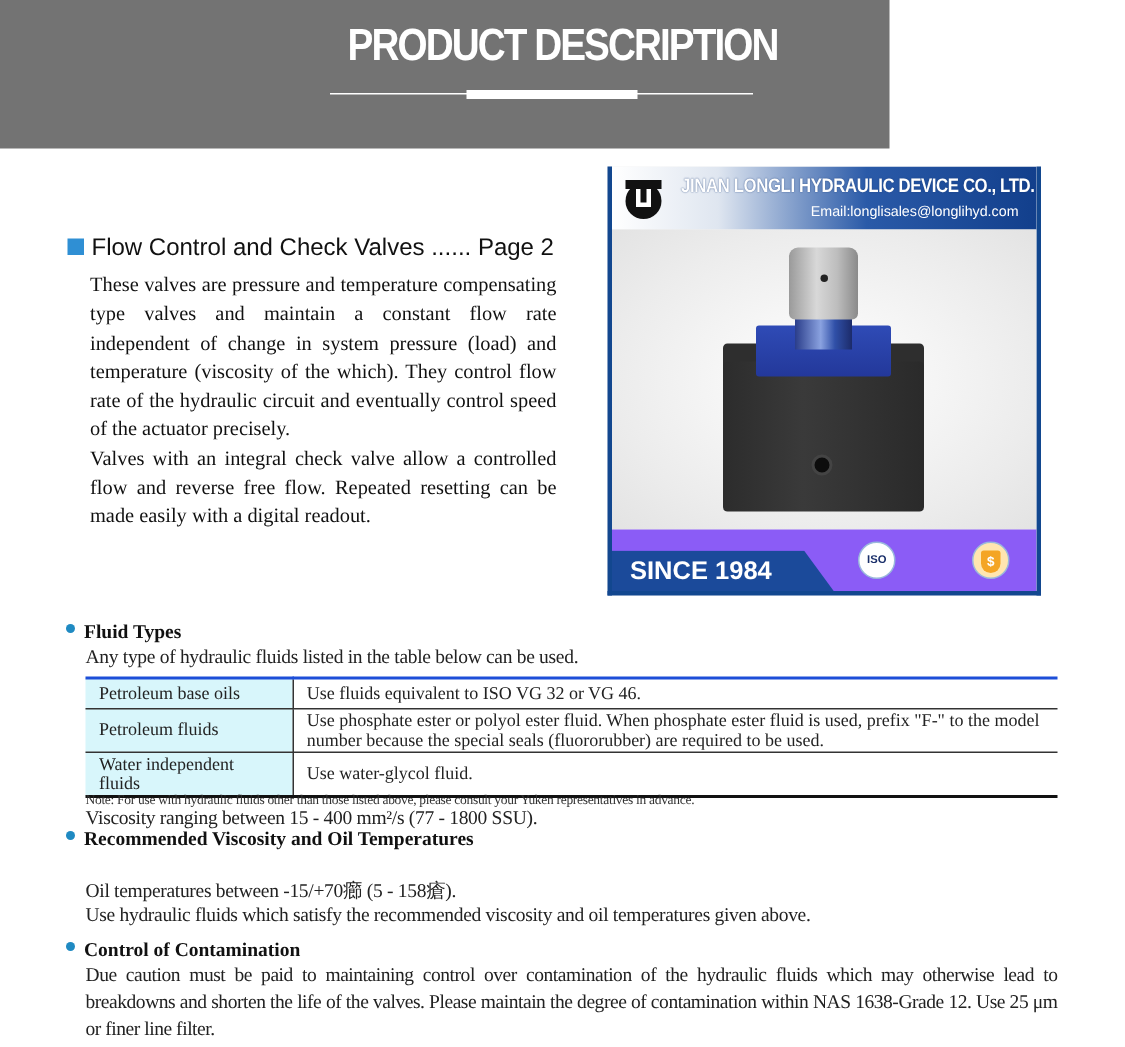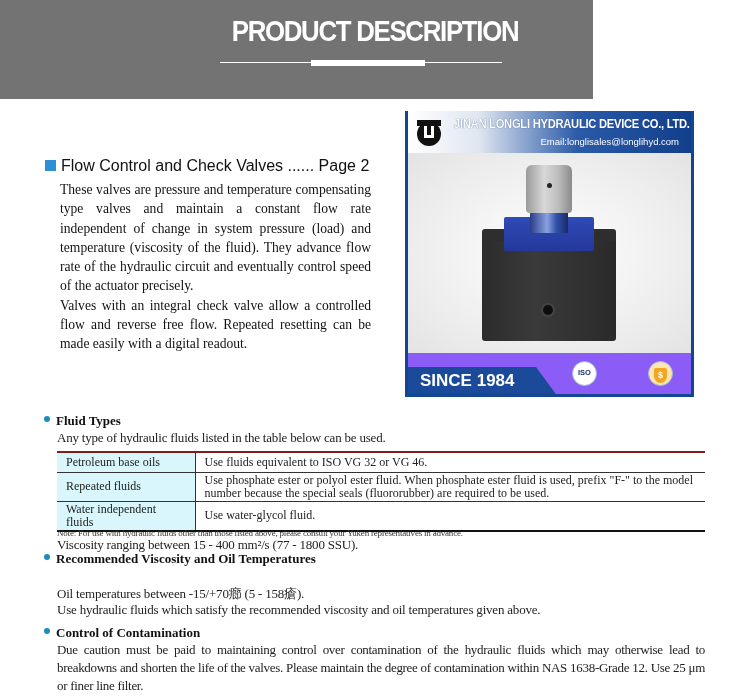--- a/index.html
+++ b/index.html
@@ -89,7 +89,7 @@
   <span class="sq"></span><span>Flow Control and Check Valves ...... Page 2</span>
 </div>
 <div class="intro-body">
-  <p>These valves are pressure and temperature compensating type valves and maintain a constant flow rate independent of change in system pressure (load) and temperature (viscosity of the fluid). They advance flow rate of the hydraulic circuit and eventually control speed of the actuator precisely.</p>
+  <p>These valves are pressure and temperature compensating type valves and maintain a constant flow rate independent of change in system pressure (load) and temperature (viscosity of the which). They control flow rate of the hydraulic circuit and eventually control speed of the actuator precisely.</p>
   <p>Valves with an integral check valve allow a controlled flow and reverse free flow. Repeated resetting can be made easily with a digital readout.</p>
 </div>
 

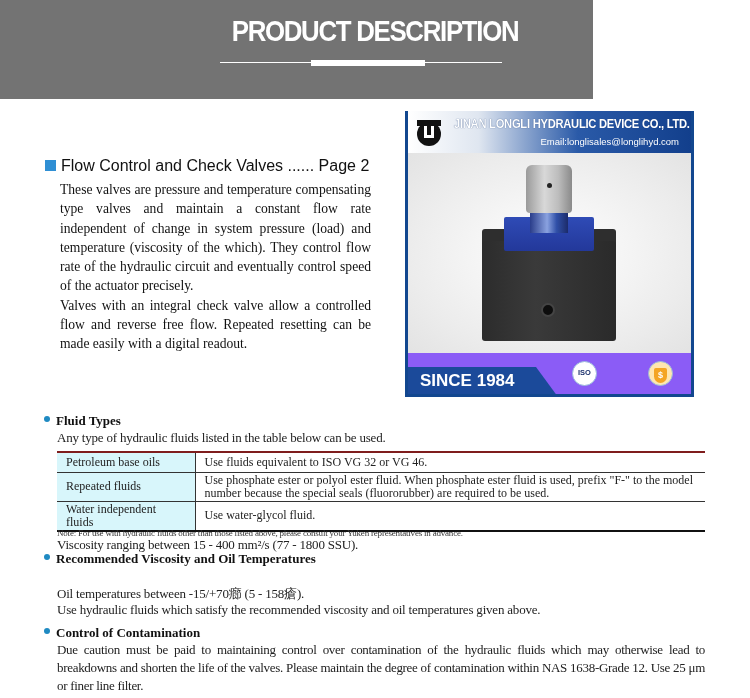--- a/index.html
+++ b/index.html
@@ -66,7 +66,7 @@
     .sec-text { position: absolute; left: 57px; font-size: 13px; color: #222; white-space: nowrap; letter-spacing: -0.2px; }
 
     table.fluids { position: absolute; left: 57px; top: 451px; width: 648px; border-collapse: collapse; font-size: 12px; color: #222; }
-    table.fluids { border-top: 2px solid #7f1d1d; border-bottom: 2px solid #111; }
+    table.fluids { border-top: 2px solid #1d4ed8; border-bottom: 2px solid #111; }
     table.fluids td { border-bottom: 1px solid #333; padding: 1px 9px; vertical-align: middle; line-height: 13px; }
     table.fluids td.k { width: 138px; background: #d8f6fb; border-right: 1px solid #333; }
     table.fluids tr.r0 td { height: 20px; }

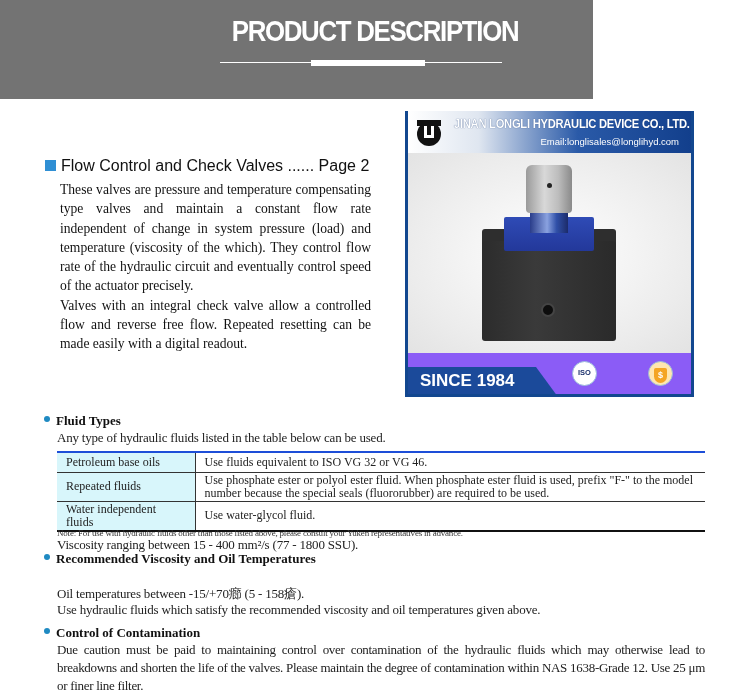--- a/index.html
+++ b/index.html
@@ -137,7 +137,7 @@
     <td>Use fluids equivalent to ISO VG 32 or VG 46.</td>
   </tr>
   <tr class="r1">
-    <td class="k">Repeated fluids</td>
+    <td class="k">Petroleum fluids</td>
     <td>Use phosphate ester or polyol ester fluid. When phosphate ester fluid is used, prefix "F-" to the model number because the special seals (fluororubber) are required to be used.</td>
   </tr>
   <tr class="r2">

